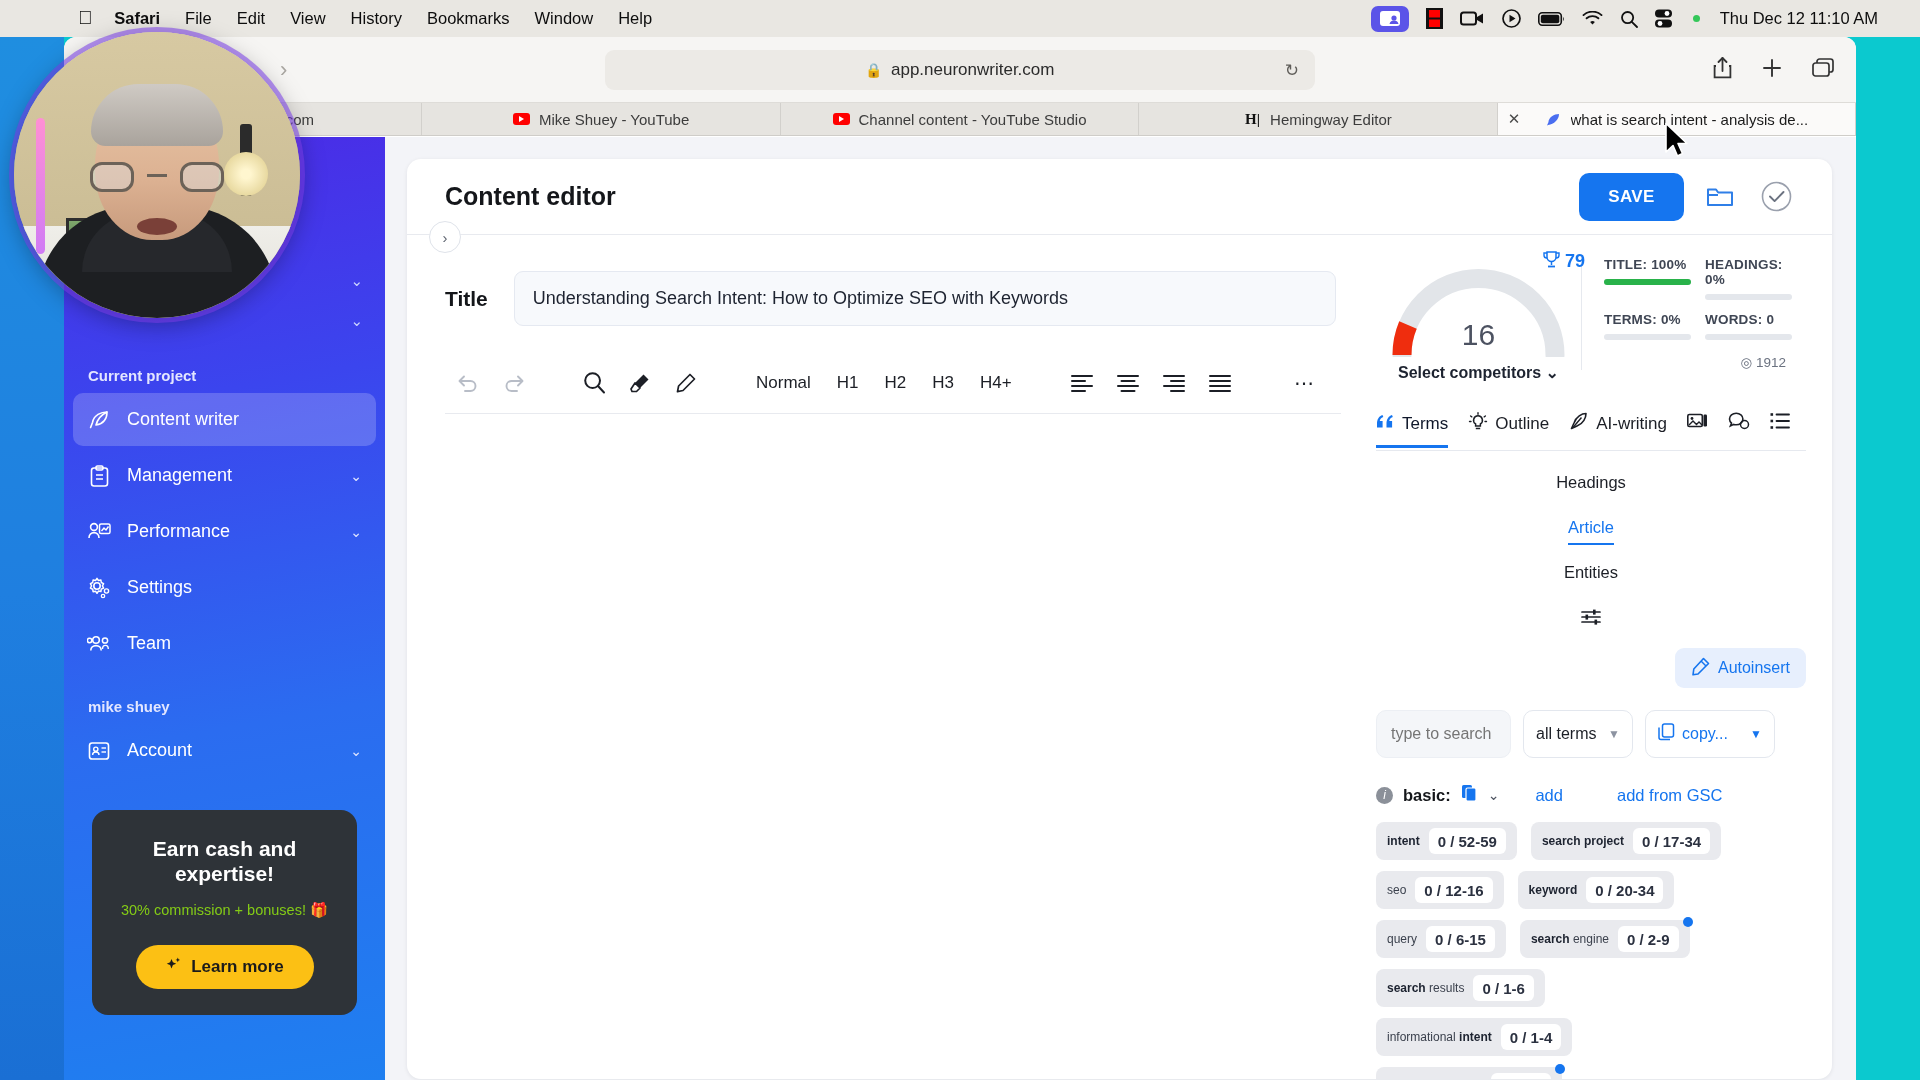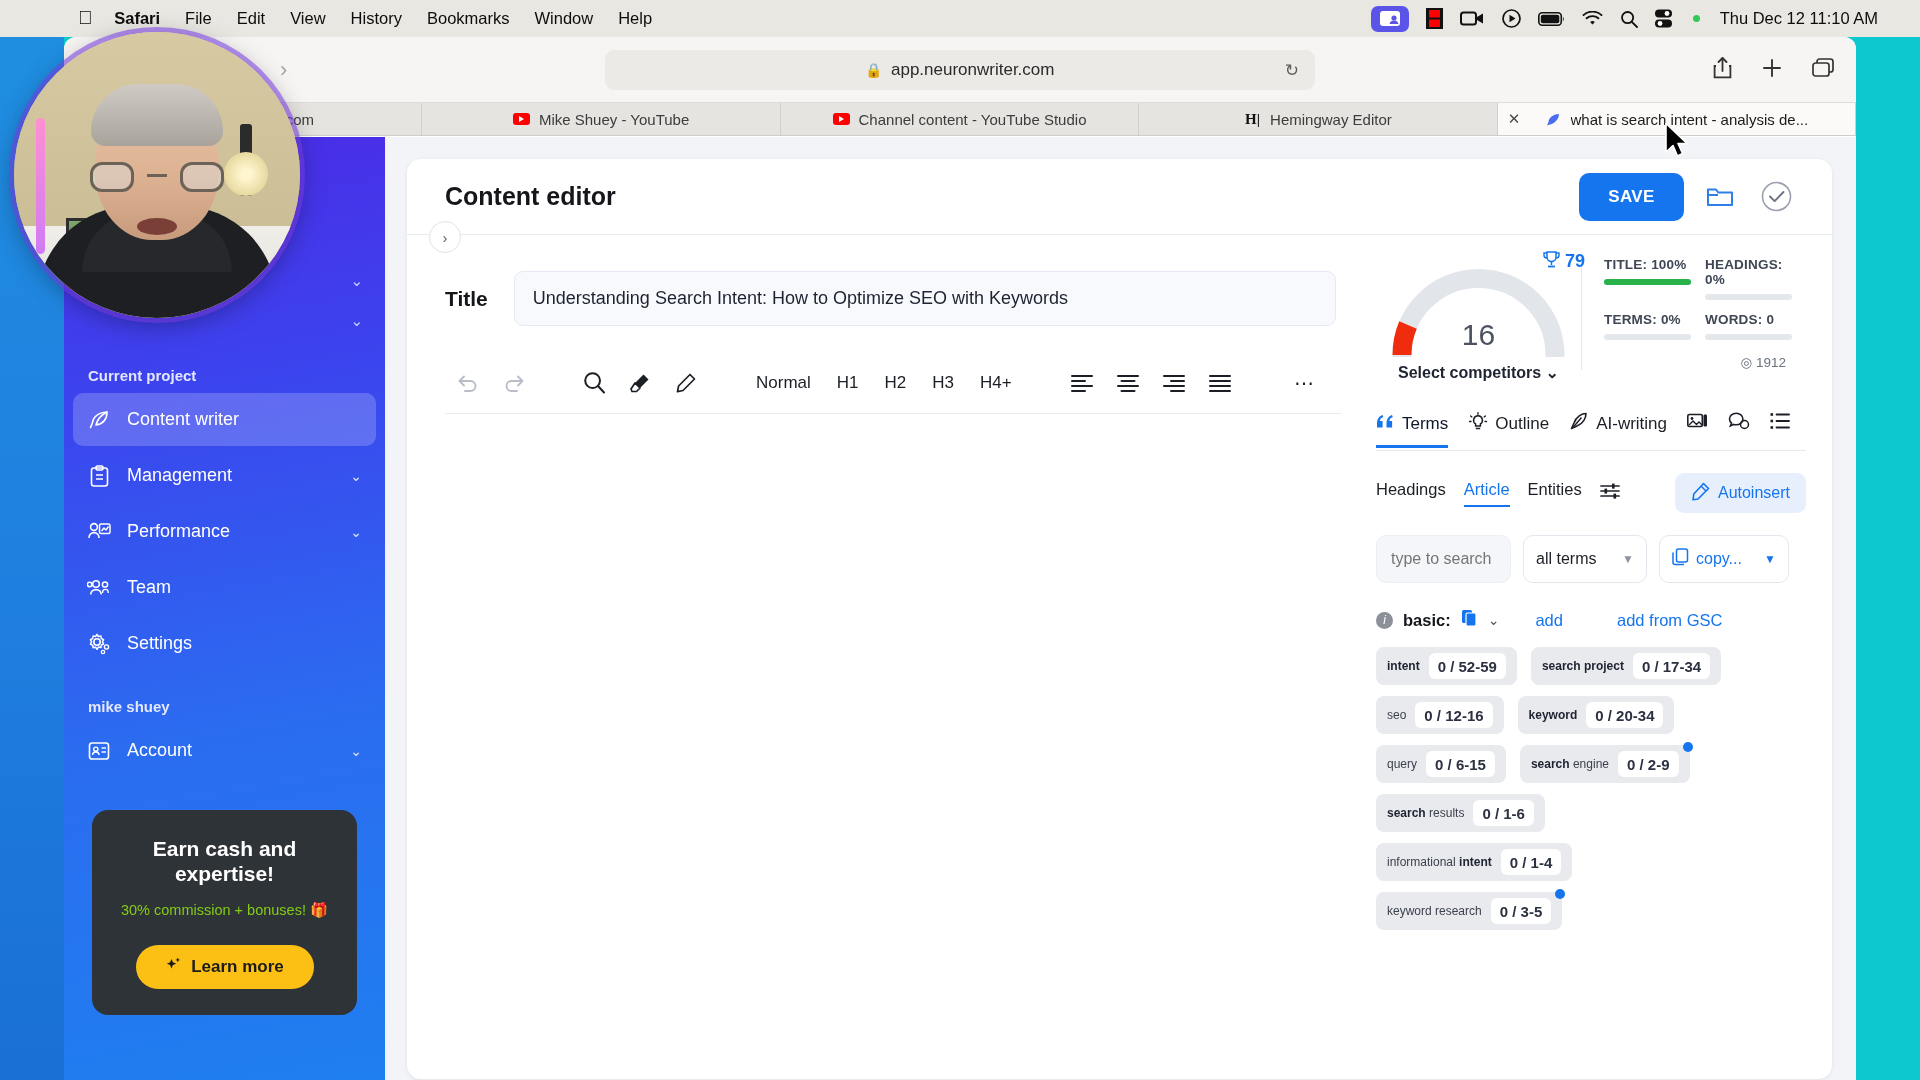--- a/index.html
+++ b/index.html
@@ -147,7 +147,7 @@
       padding-bottom:11px; border-bottom:3px solid transparent; }
   .tabm.active { color:#0f172a; border-bottom-color:#1575ef; }
 
-  .subtabs { display:flex; align-items:center; gap:18px; margin-top:22px; }
+  .subtabs { display:flex; align-items:center; gap:18px; margin-top:22px;flex-direction:column; }
   .subtab { font-size:16.5px; color:#1c1f26; padding-bottom:6px; border-bottom:2.5px solid transparent; }
   .subtab.active { color:#1575ef; border-bottom-color:#1575ef; }
   .autoinsert { margin-left:auto; background:#e7effd; color:#1575ef; border:none;

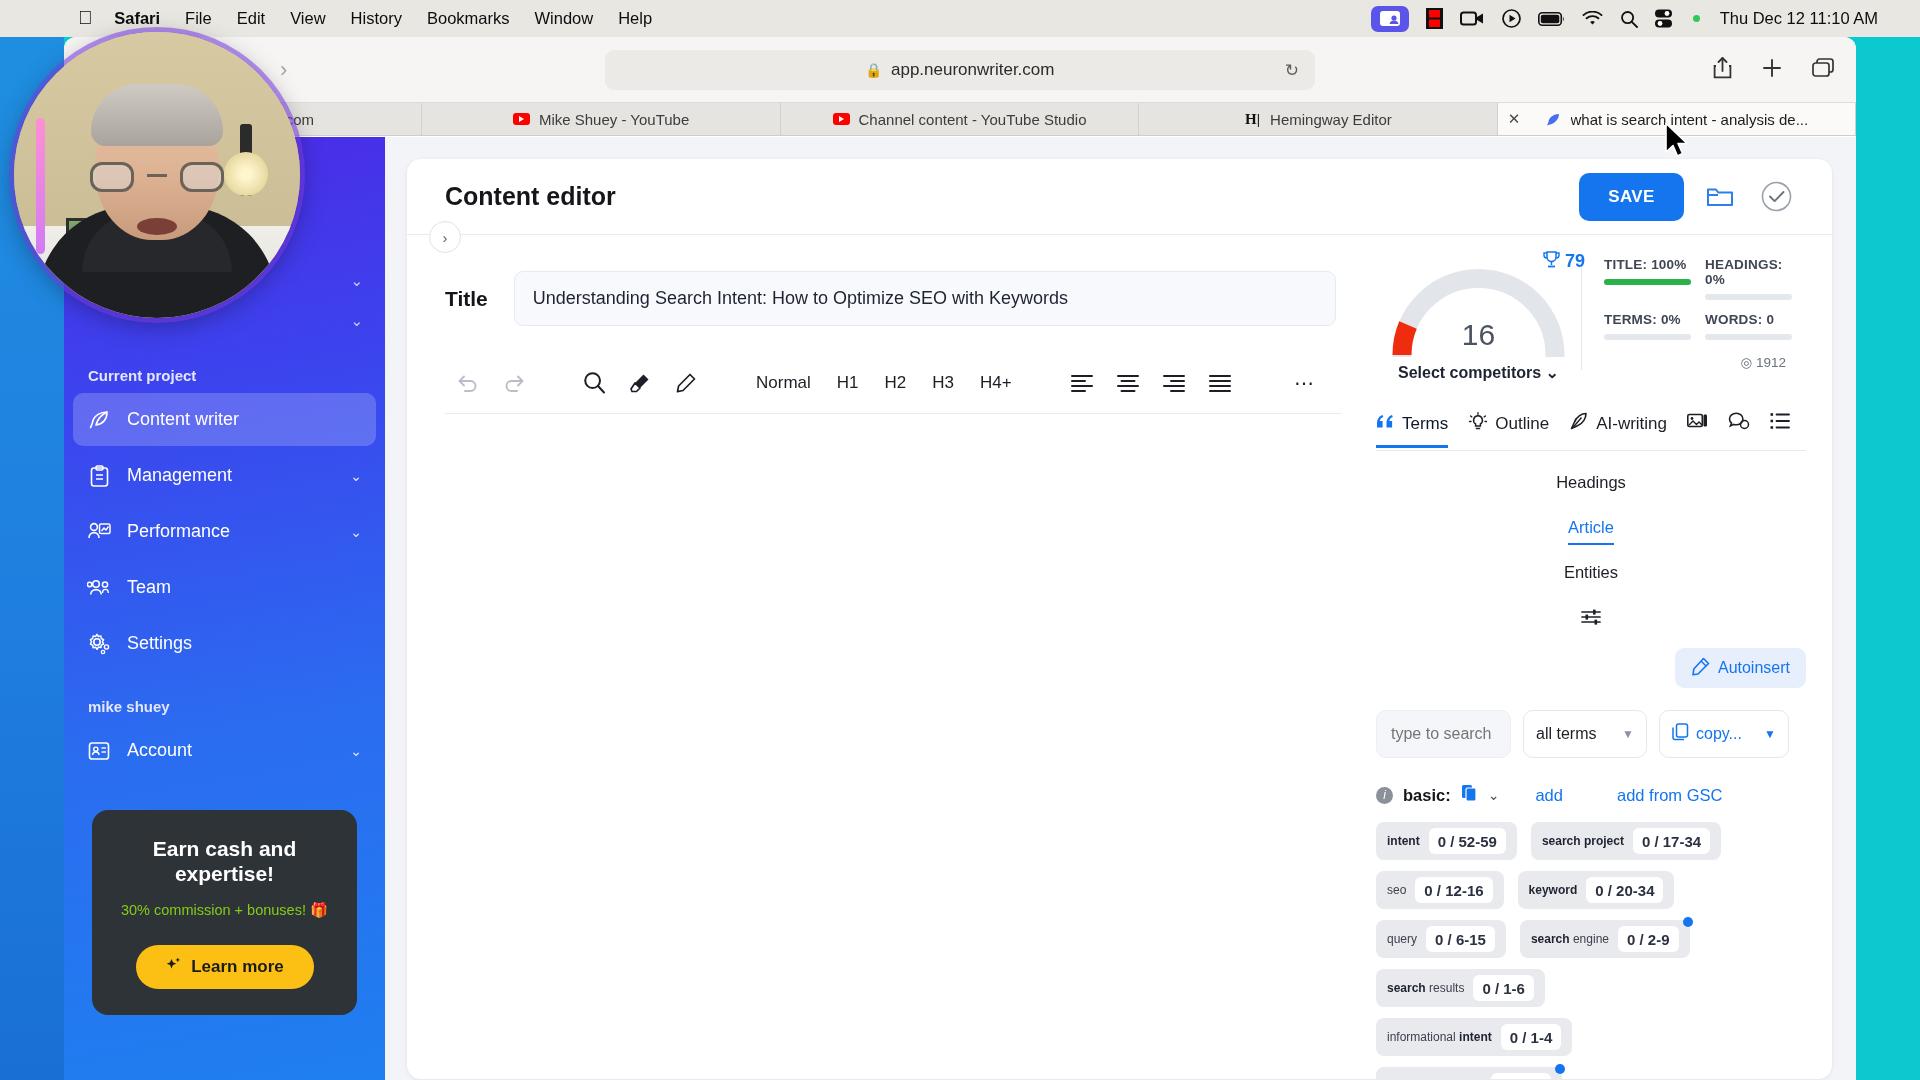--- a/index.html
+++ b/index.html
@@ -422,6 +422,18 @@
 
         <div class="sb-item">
           <span class="sb-ic">
+            <svg width="23" height="22" viewBox="0 0 23 22">
+                <circle cx="9" cy="9" r="3.2" fill="none" stroke="#fff" stroke-width="1.6"></circle>
+                <path d="M9 1.4l1.4 2.1 2.5-.5.4 2.5 2.3 1.1-1.2 2.2 1.2 2.2-2.3 1.1-.4 2.5-2.5-.5L9 16.3l-1.4-2.1-2.5.5-.4-2.5-2.3-1.1 1.2-2.2L2.4 6.6l2.3-1.1.4-2.5 2.5.5z" fill="none" stroke="#fff" stroke-width="1.5" stroke-linejoin="round"></path>
+                <circle cx="18.5" cy="14" r="2.1" fill="none" stroke="#fff" stroke-width="1.4"></circle>
+                <circle cx="15" cy="19" r="1.7" fill="none" stroke="#fff" stroke-width="1.3"></circle>
+              </svg>
+          </span>
+          <span>Settings</span>
+        </div>
+
+        <div class="sb-item">
+          <span class="sb-ic">
             <svg width="24" height="20" viewBox="0 0 24 20">
                 <circle cx="9" cy="6" r="3.3" fill="none" stroke="#fff" stroke-width="1.6"></circle>
                 <circle cx="18" cy="6.5" r="2.6" fill="none" stroke="#fff" stroke-width="1.5"></circle>
@@ -431,18 +443,6 @@
               </svg>
           </span>
           <span>Team</span>
-        </div>
-
-        <div class="sb-item">
-          <span class="sb-ic">
-            <svg width="23" height="22" viewBox="0 0 23 22">
-                <circle cx="9" cy="9" r="3.2" fill="none" stroke="#fff" stroke-width="1.6"></circle>
-                <path d="M9 1.4l1.4 2.1 2.5-.5.4 2.5 2.3 1.1-1.2 2.2 1.2 2.2-2.3 1.1-.4 2.5-2.5-.5L9 16.3l-1.4-2.1-2.5.5-.4-2.5-2.3-1.1 1.2-2.2L2.4 6.6l2.3-1.1.4-2.5 2.5.5z" fill="none" stroke="#fff" stroke-width="1.5" stroke-linejoin="round"></path>
-                <circle cx="18.5" cy="14" r="2.1" fill="none" stroke="#fff" stroke-width="1.4"></circle>
-                <circle cx="15" cy="19" r="1.7" fill="none" stroke="#fff" stroke-width="1.3"></circle>
-              </svg>
-          </span>
-          <span>Settings</span>
         </div>
 
         <div class="sb-section" style="margin-top:22px">mike shuey</div>

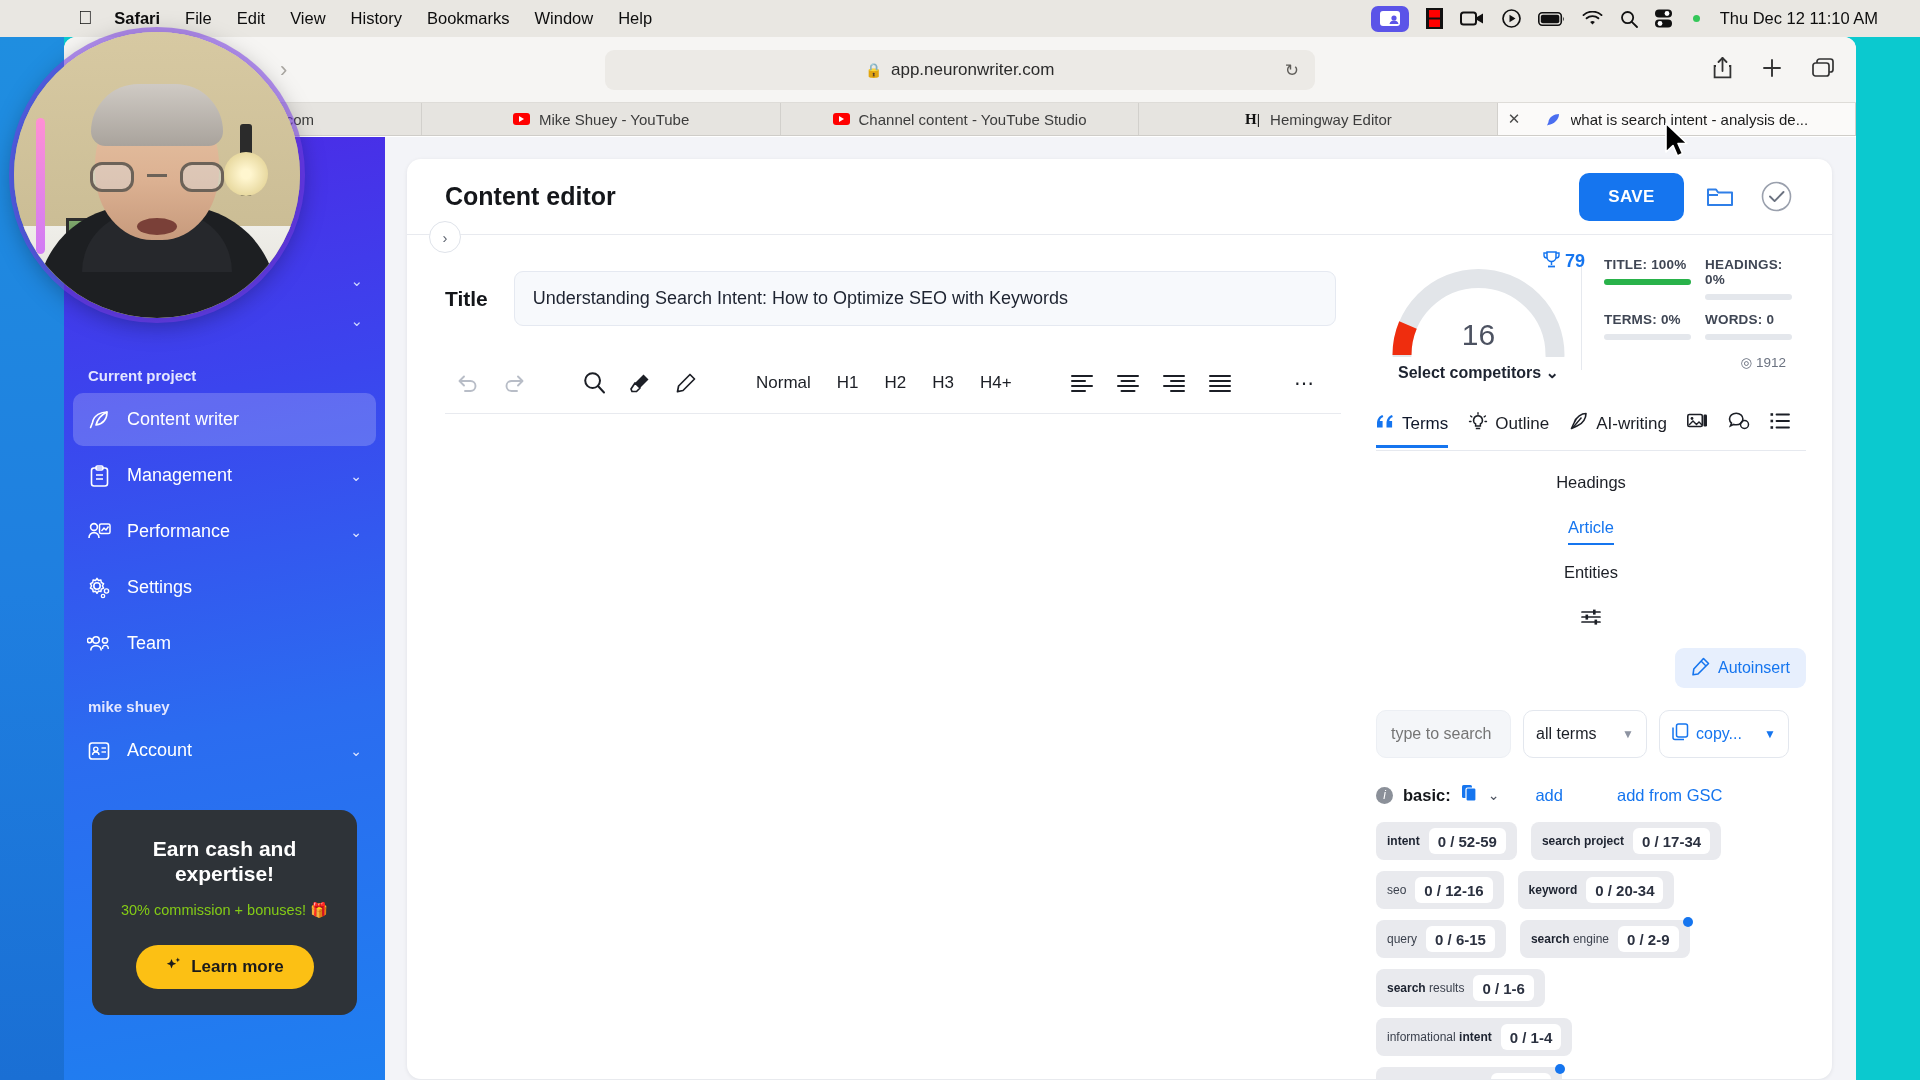--- a/index.html
+++ b/index.html
@@ -158,7 +158,7 @@
   .f-input { width:135px; height:48px; background:#f4f6f9; border:1px solid #eceff4;
       border-radius:10px; padding:0 14px; font-size:16px; color:#6c727e;
       font-family:"Liberation Sans",sans-serif; }
-  .f-select { width:124px; height:48px; background:#fff; border:1px solid #e3e7ee;
+  .f-select { width:110px; height:48px; background:#fff; border:1px solid #e3e7ee;
       border-radius:10px; padding:0 12px; font-size:16px; color:#1c1f26;
       display:flex; align-items:center; }
   .f-select .cv { margin-left:auto; color:#8d93a1; font-size:12px; }

